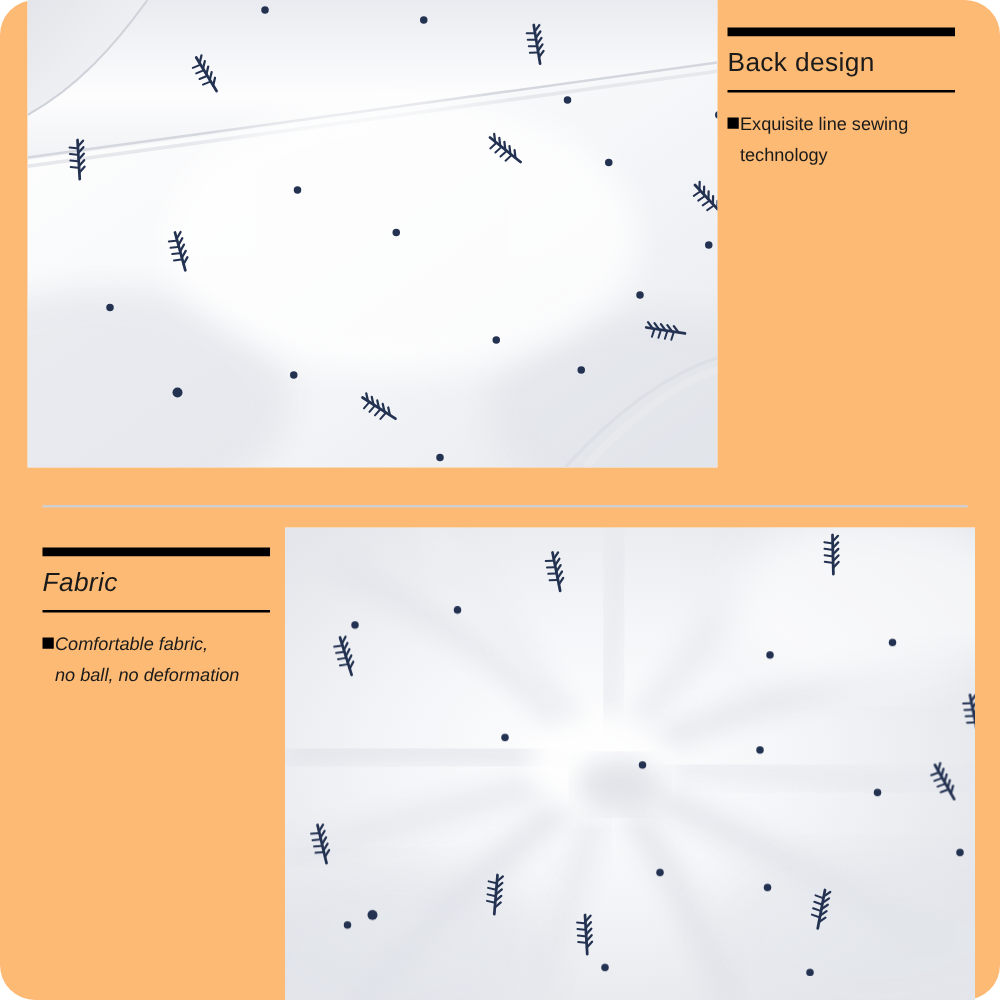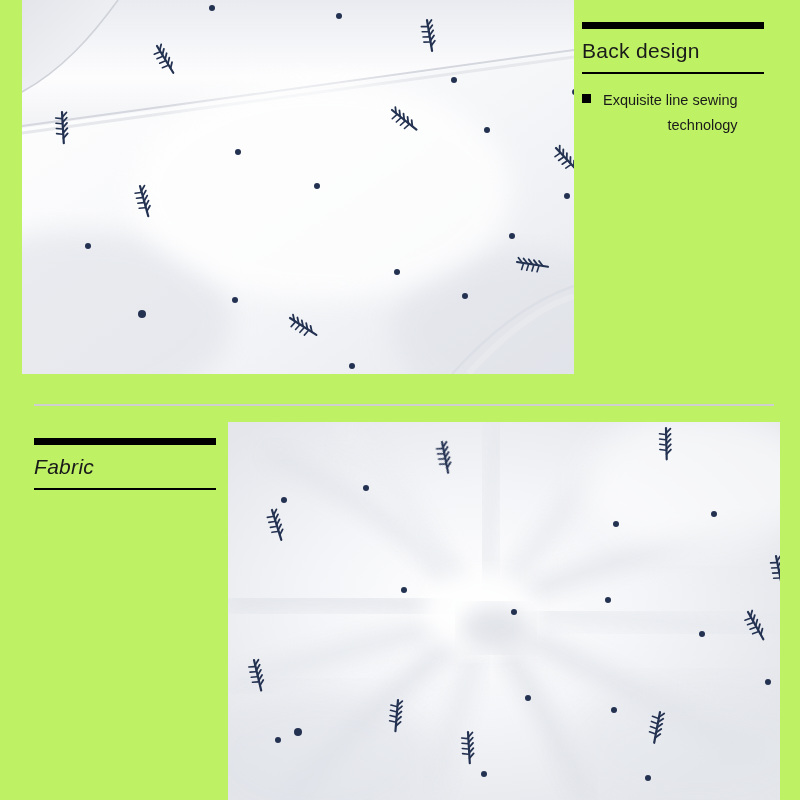--- a/index.html
+++ b/index.html
@@ -19,7 +19,8 @@
     position: relative;
     width: 800px;
     height: 800px;
-    background: #bef264;
+    background: #fdba74;
+    border-radius: 28px;
   }
 
   

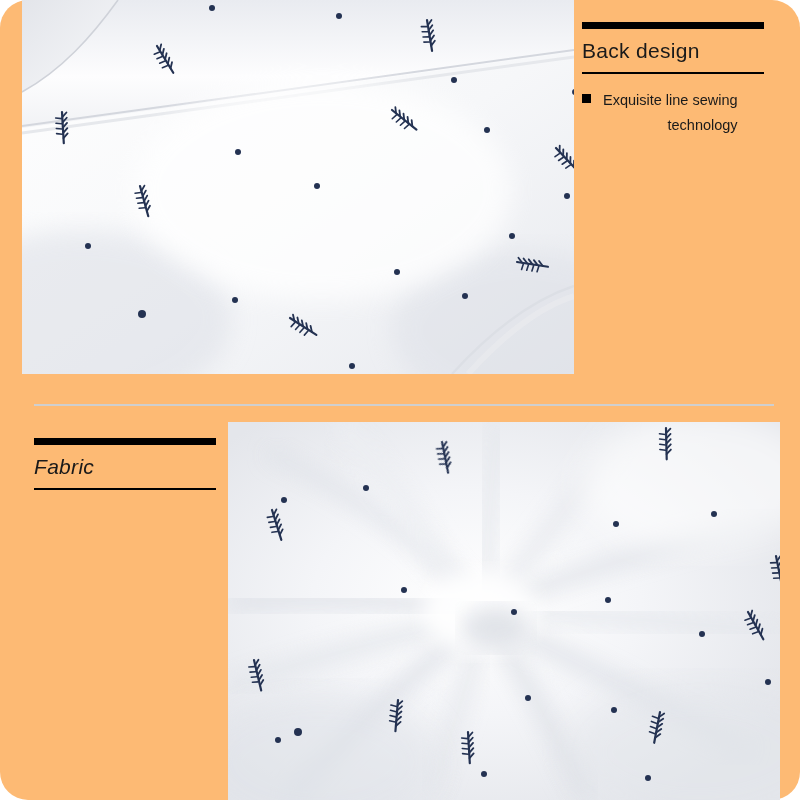--- a/index.html
+++ b/index.html
@@ -83,8 +83,7 @@
   .bullet-row {
     display: flex;
     align-items: flex-start;
-    gap: 12px;
-    text-align: right;
+    gap: 1px;
   }
   .bullet-square {
     width: 9px;

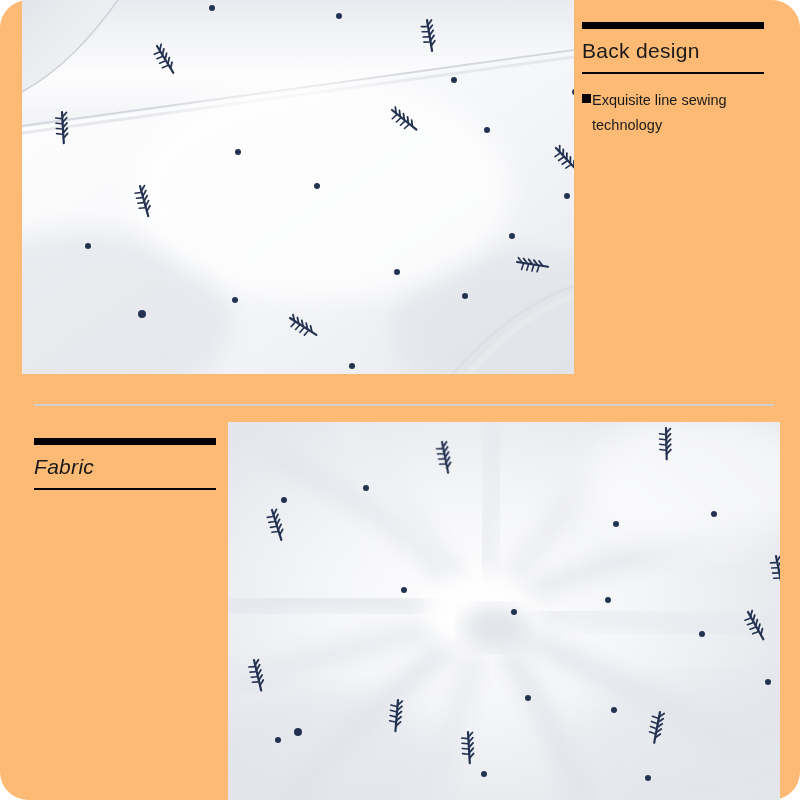--- a/index.html
+++ b/index.html
@@ -245,6 +245,11 @@
     <div class="rule-top"></div>
     <div class="heading">Fabric</div>
     <div class="rule-bottom"></div>
+    <div class="bullet-row">
+      <div class="bullet-square"></div>
+      <div class="bullet-text">Comfortable fabric,
+no ball, no deformation</div>
+    </div>
   </div>
 
   <div class="photo" id="photo-fabric">

